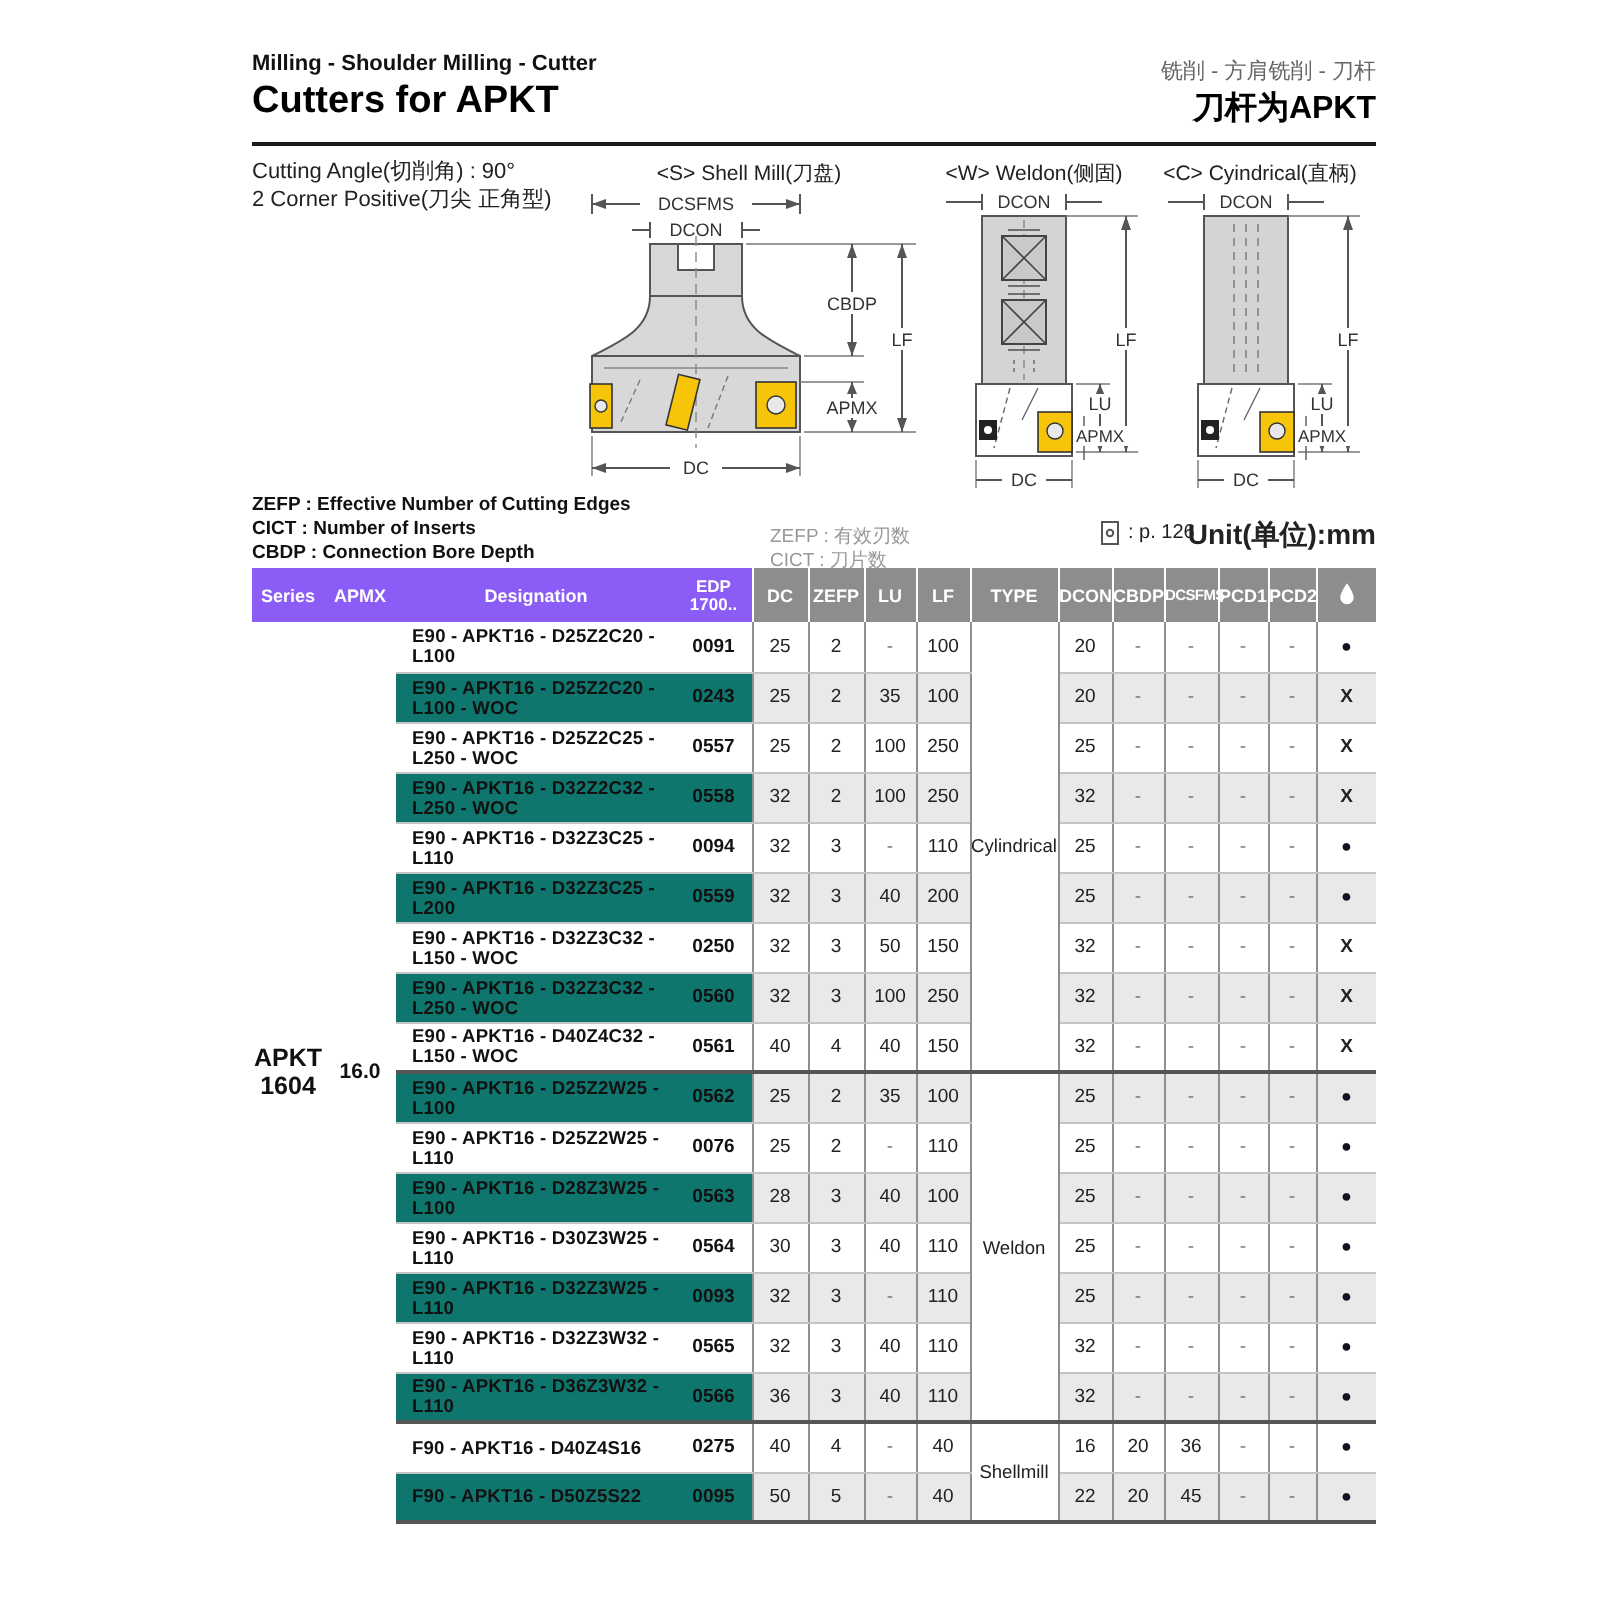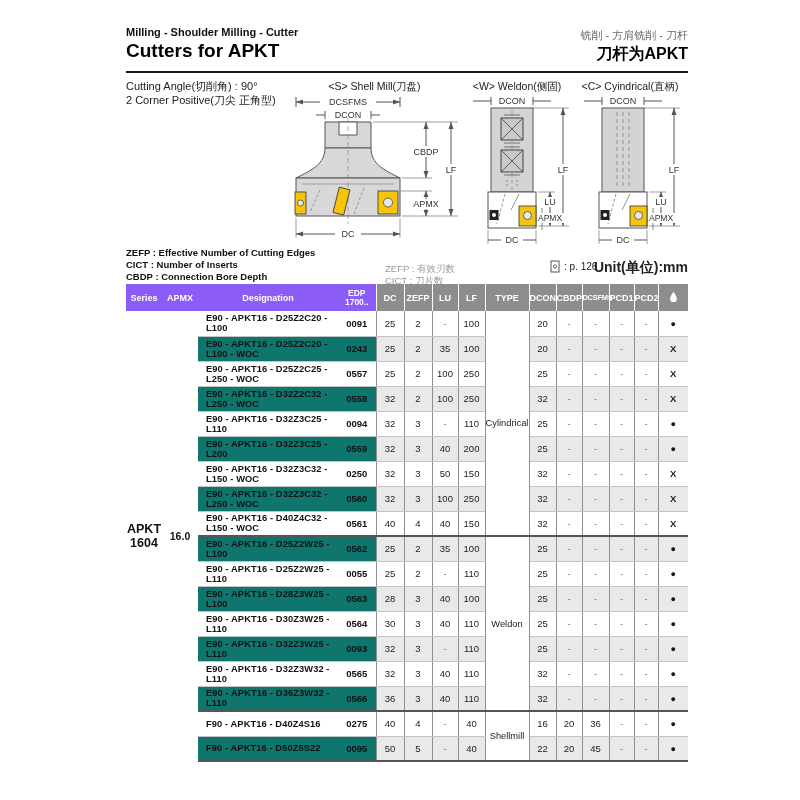--- a/index.html
+++ b/index.html
@@ -469,7 +469,7 @@
           </tr>
           <tr class="odd">
             <td class="des">E90 - APKT16 - D25Z2W25 - L110</td>
-            <td class="edp">0055</td>
+            <td class="edp">0076</td>
             <td class="num">25</td>
             <td class="num">2</td>
             <td class="num dash">-</td>

